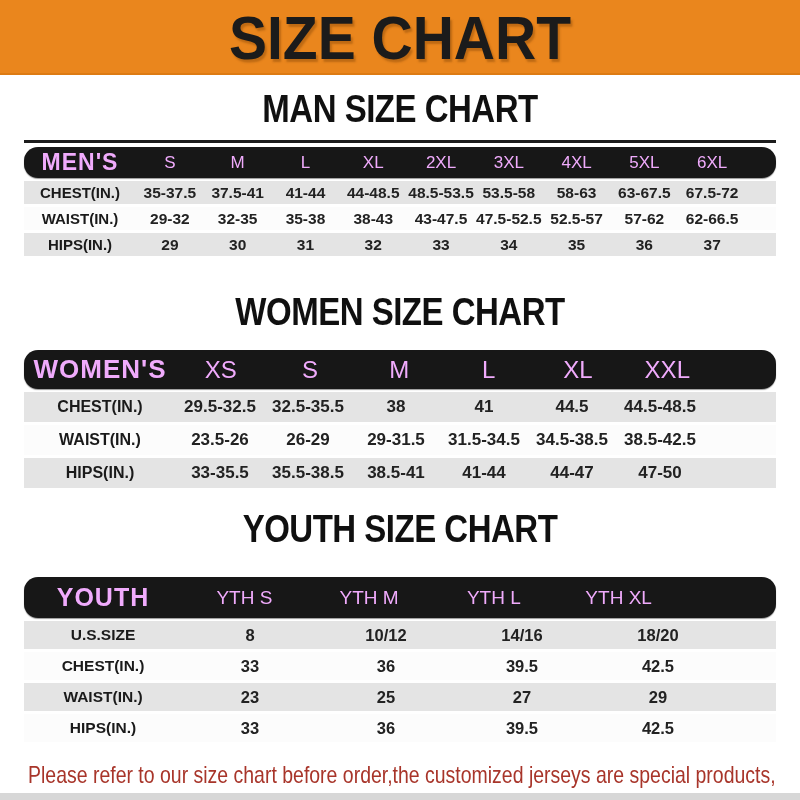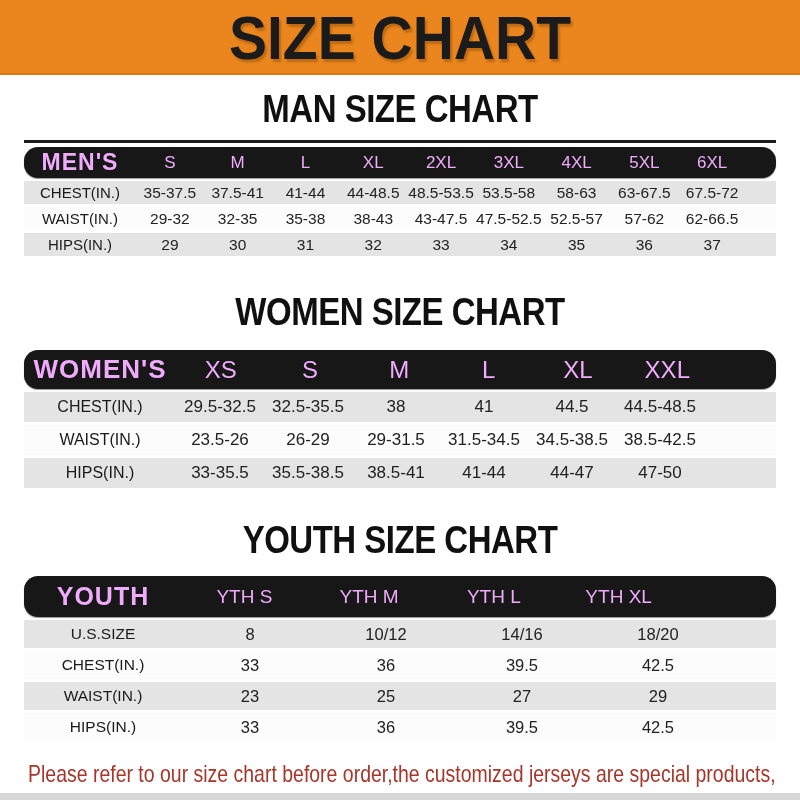--- a/index.html
+++ b/index.html
@@ -34,7 +34,7 @@
   }
   .bar-label{font-weight:800;text-align:center;letter-spacing:1px;white-space:nowrap;}
   .bar-col{flex:1;text-align:center;font-weight:400;white-space:nowrap;}
-  .data-row{display:flex;align-items:center;margin-top:3px;color:#222222;}
+  .data-row{display:flex;align-items:center;margin-top:3px;color:#222222;font-weight:bold;}
   .row-gray{background:#e4e4e4;}
   .row-white{background:#fcfcfc;}
   .row-label{text-align:center;color:#1a1a1a;white-space:nowrap;}

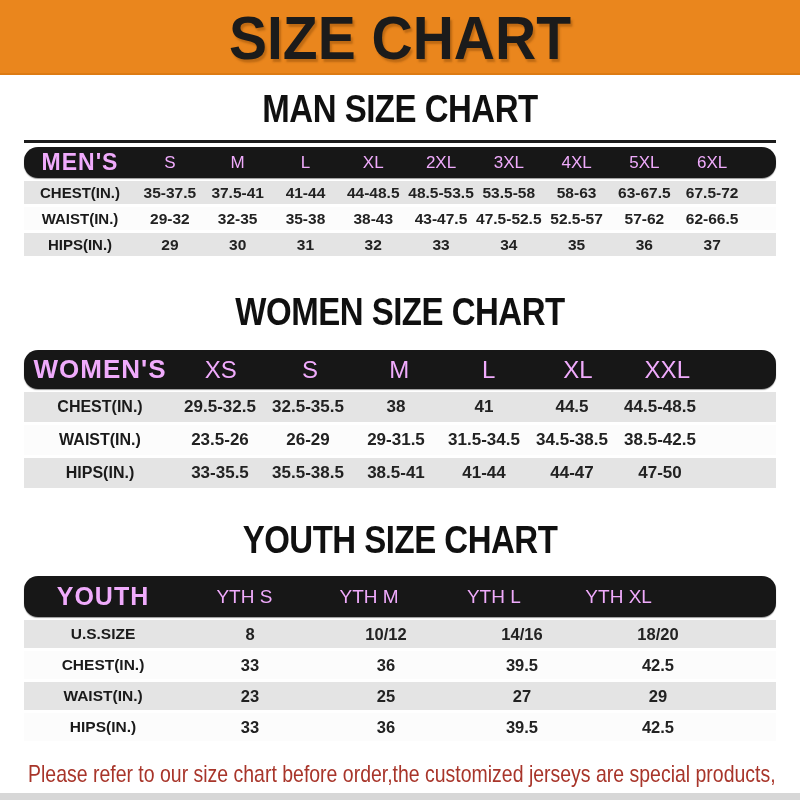--- a/index.html
+++ b/index.html
@@ -24,7 +24,7 @@
   .heading .cond{display:inline-block;font-size:33px;transform:scaleY(1.2);letter-spacing:-0.5px;white-space:nowrap;}
   .sec-men  .heading{margin-top:15px;text-align:center;}
   .sec-women .heading{margin-top:37px;}
-  .sec-youth .heading{margin-top:33px;}
+  .sec-youth .heading{margin-top:22px;}
   
   .size-table{width:752px;margin:0 auto;}
   .topline{width:752px;height:3px;background:#1c1c1c;margin:12px auto 4px auto;}

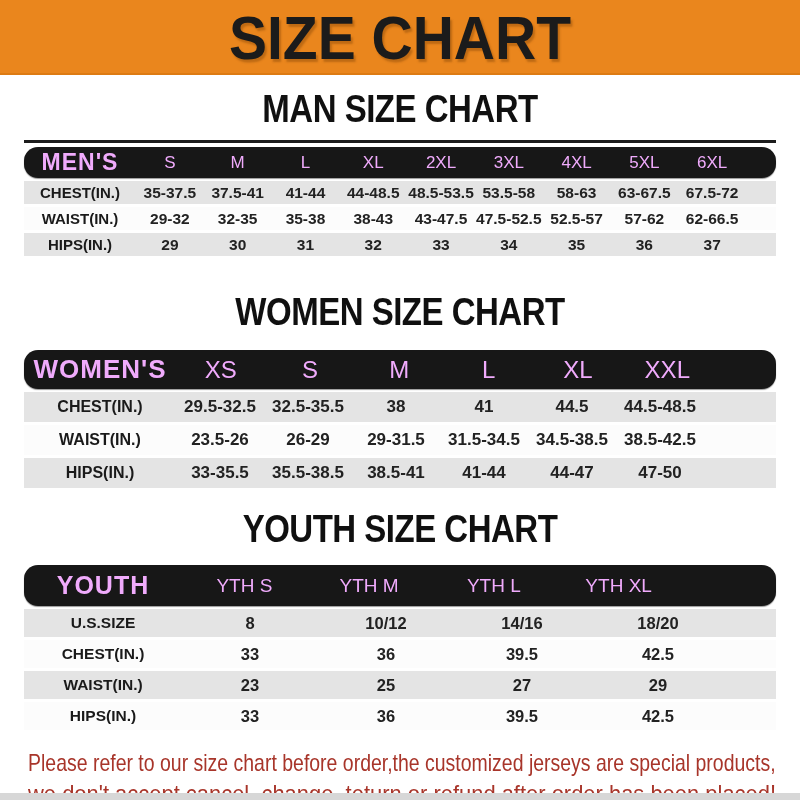--- a/index.html
+++ b/index.html
@@ -50,7 +50,7 @@
   .sec-women .bar-col{font-size:24px;}
   .sec-women .data-row{height:30px;padding-right:72px;font-size:17px;}
   .sec-women .row-label{flex:0 0 152px;font-size:16px;}
-  .sec-youth .bar-row{height:41px;padding-right:95px;margin-top:17px;}
+  .sec-youth .bar-row{height:41px;padding-right:95px;margin-top:29px;}
   .sec-youth .bar-label{flex:0 0 158px;font-size:25px;}
   .sec-youth .bar-col{font-size:19px;}
   .sec-youth .data-row{height:28px;padding-right:50px;font-size:16.5px;}

